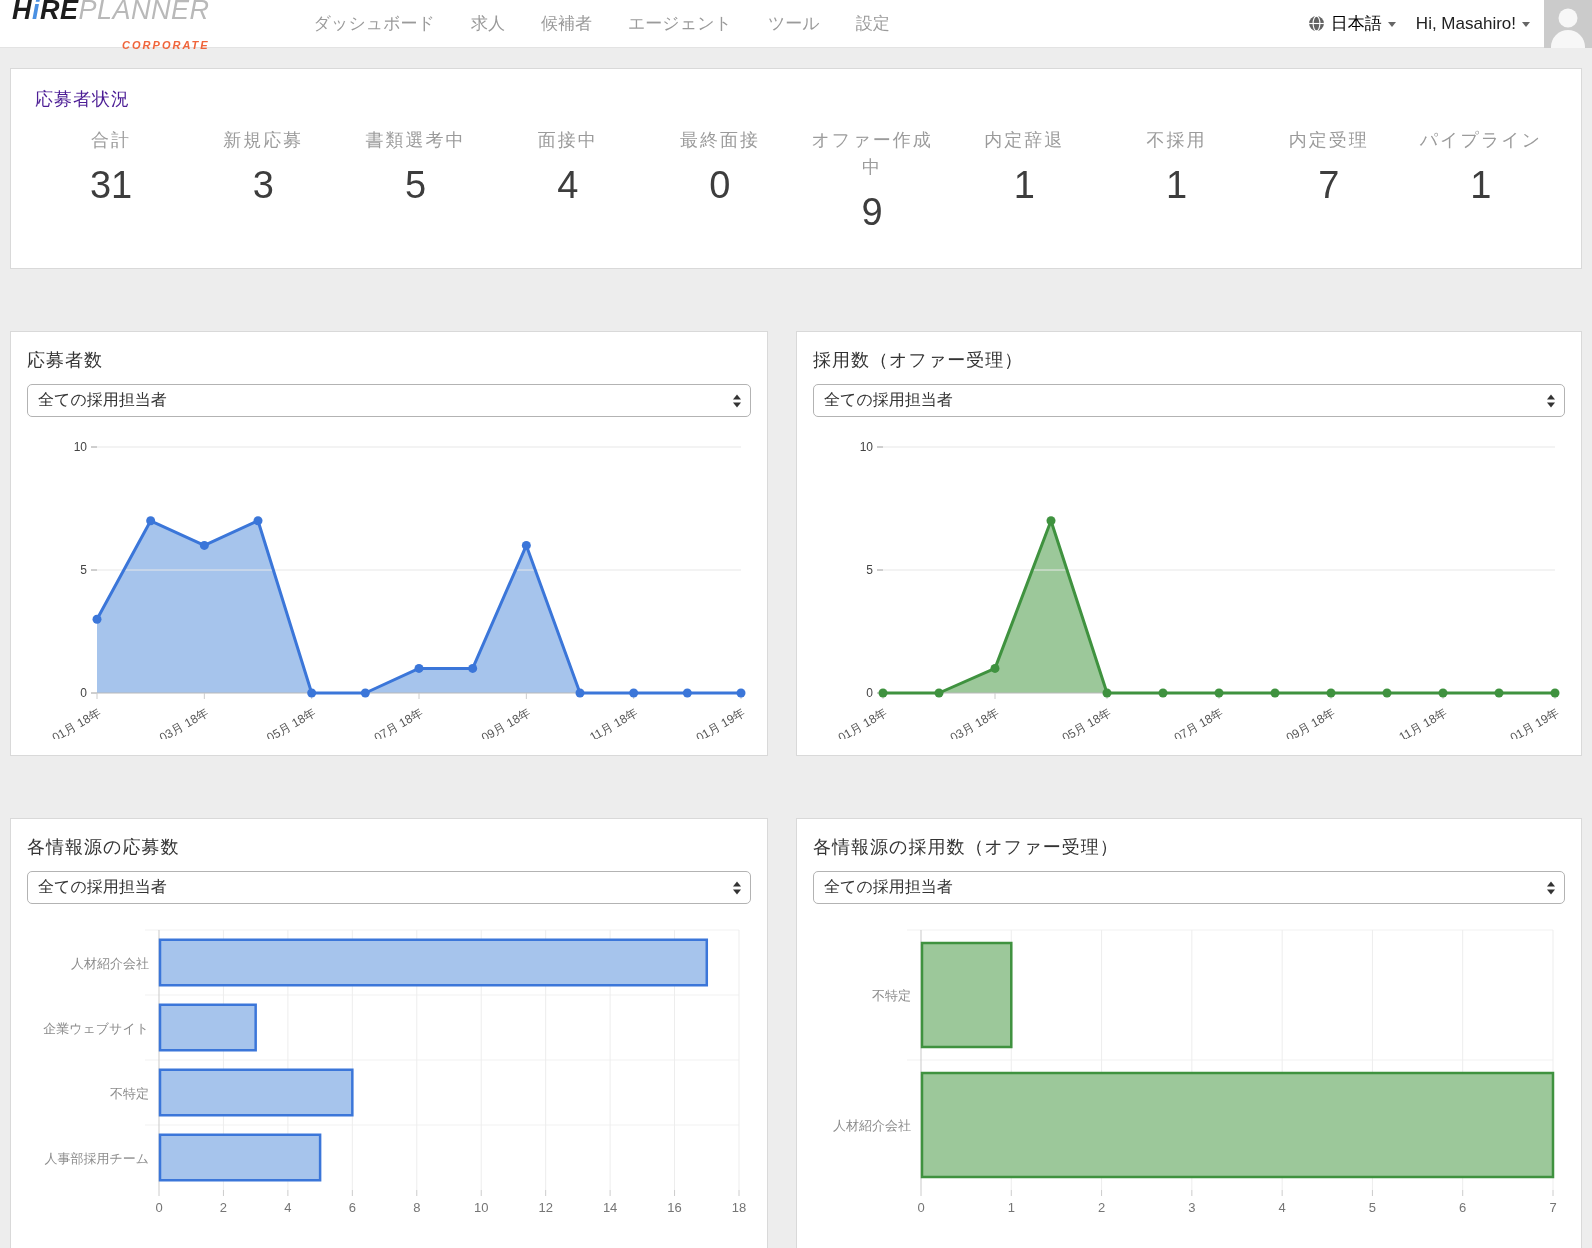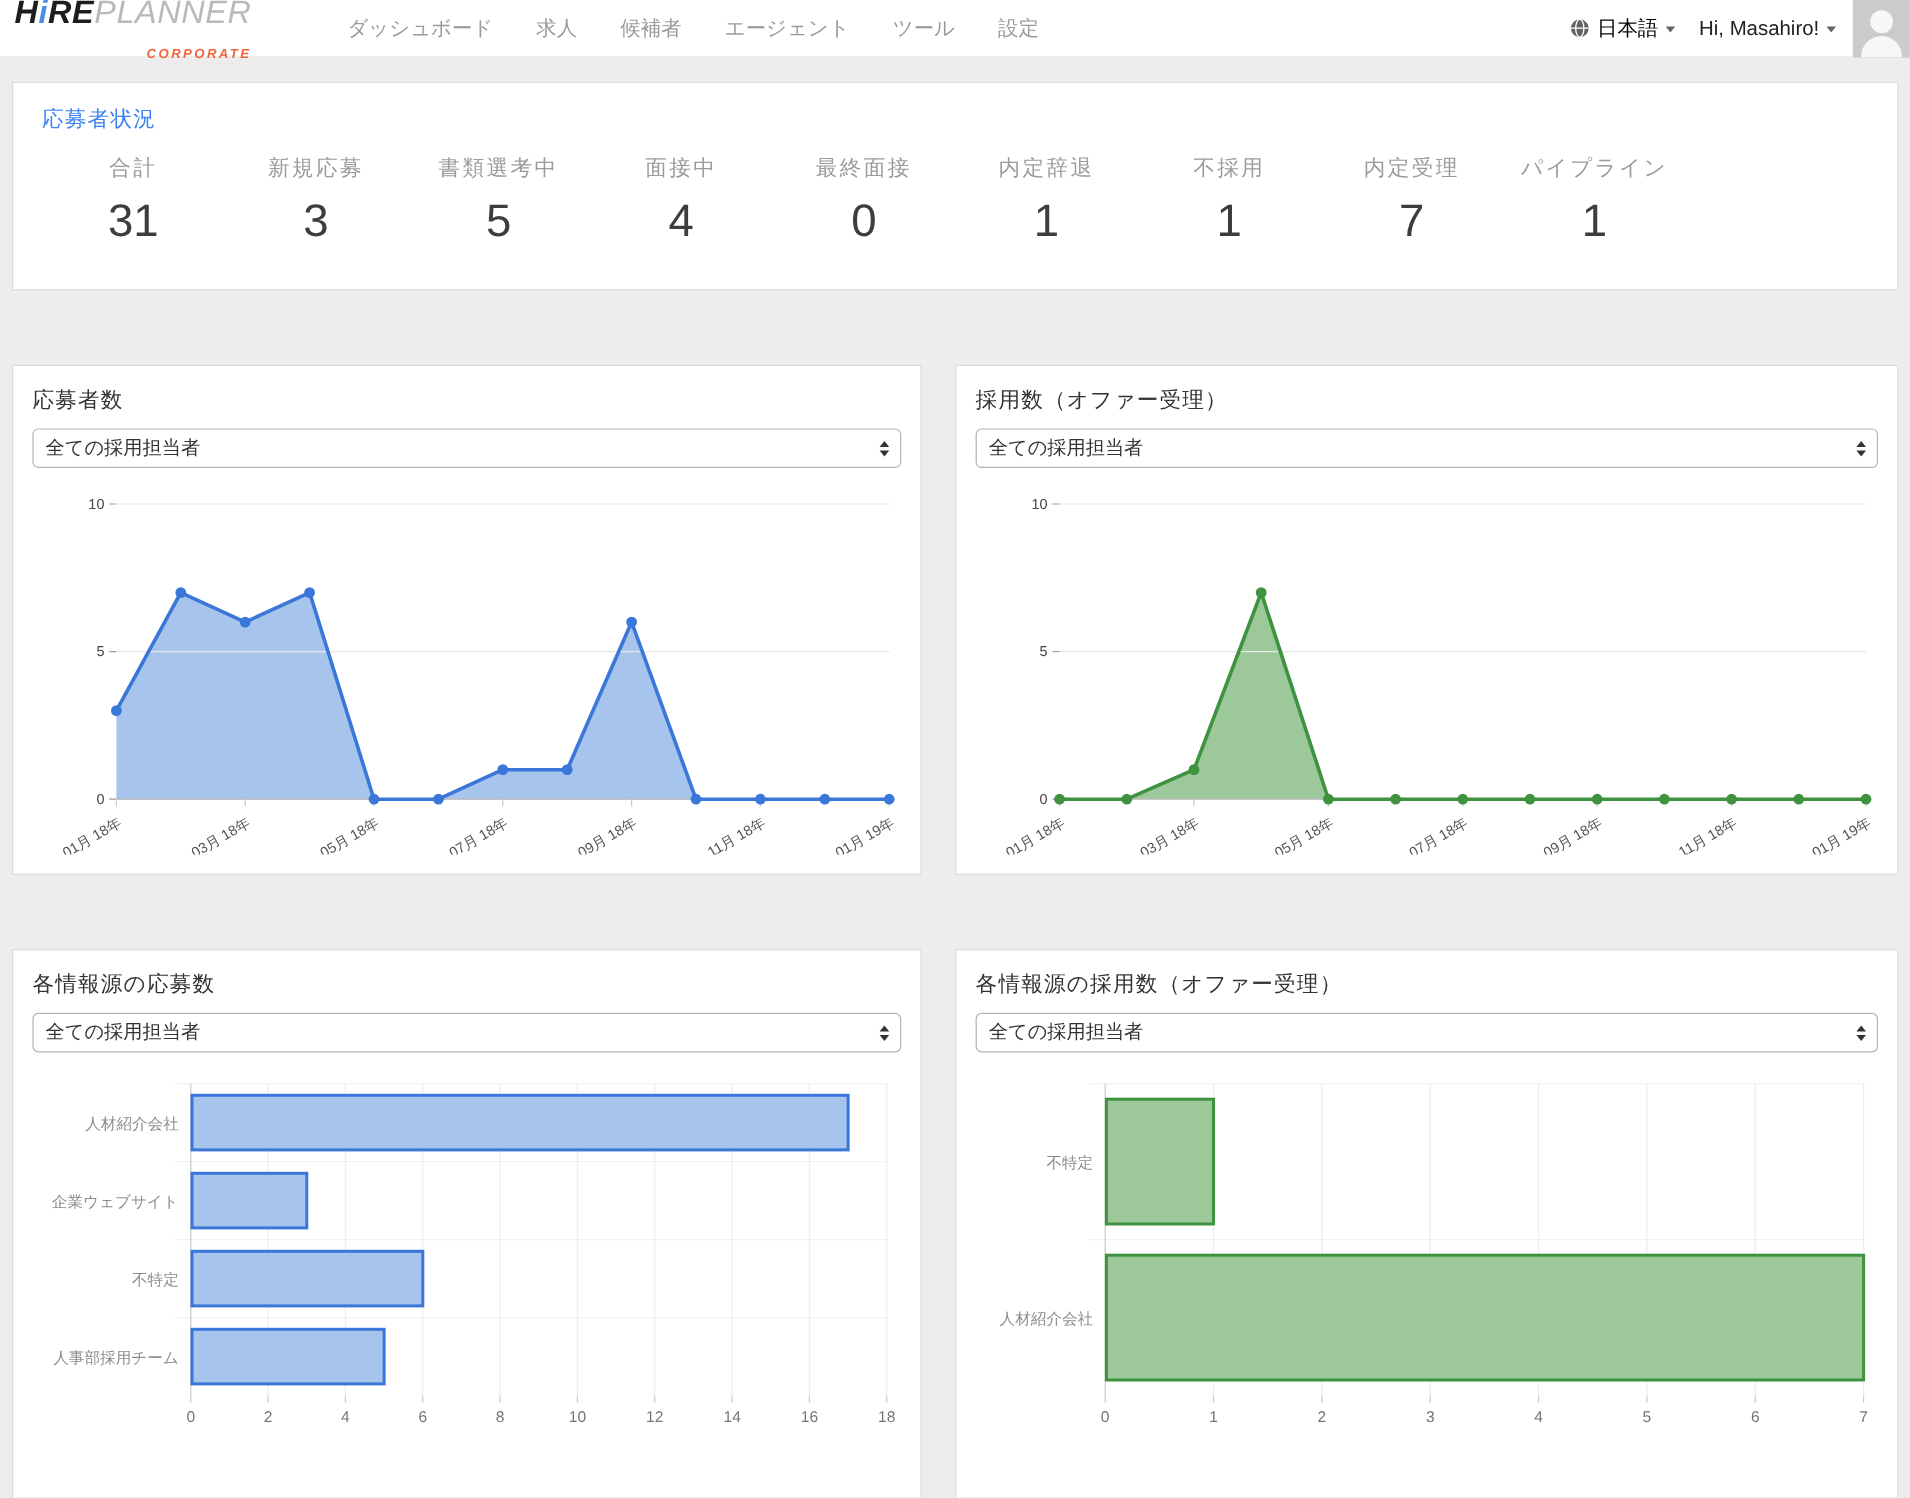--- a/index.html
+++ b/index.html
@@ -21,7 +21,7 @@
   .logo-line1 .tie { color:#4a90e2; }
   .logo-line1 .planner { color:#b9b9b9; font-weight:normal; }
   .logo-sub { font-size:11px; font-weight:bold; letter-spacing:2px; color:#f0653b; text-align:right; margin-top:16px; }
-  .mainnav { display:flex; gap:36px; margin-left:80px; }
+  .mainnav { display:flex; gap:36px; margin-left:104px; }
   .mainnav a { font-size:17px; color:#9a9a9a; text-decoration:none; cursor:pointer; }
   .top-right { margin-left:auto; display:flex; align-items:center; gap:20px; padding-right:62px; }
   .lang, .greet { display:flex; align-items:center; gap:6px; cursor:pointer; }

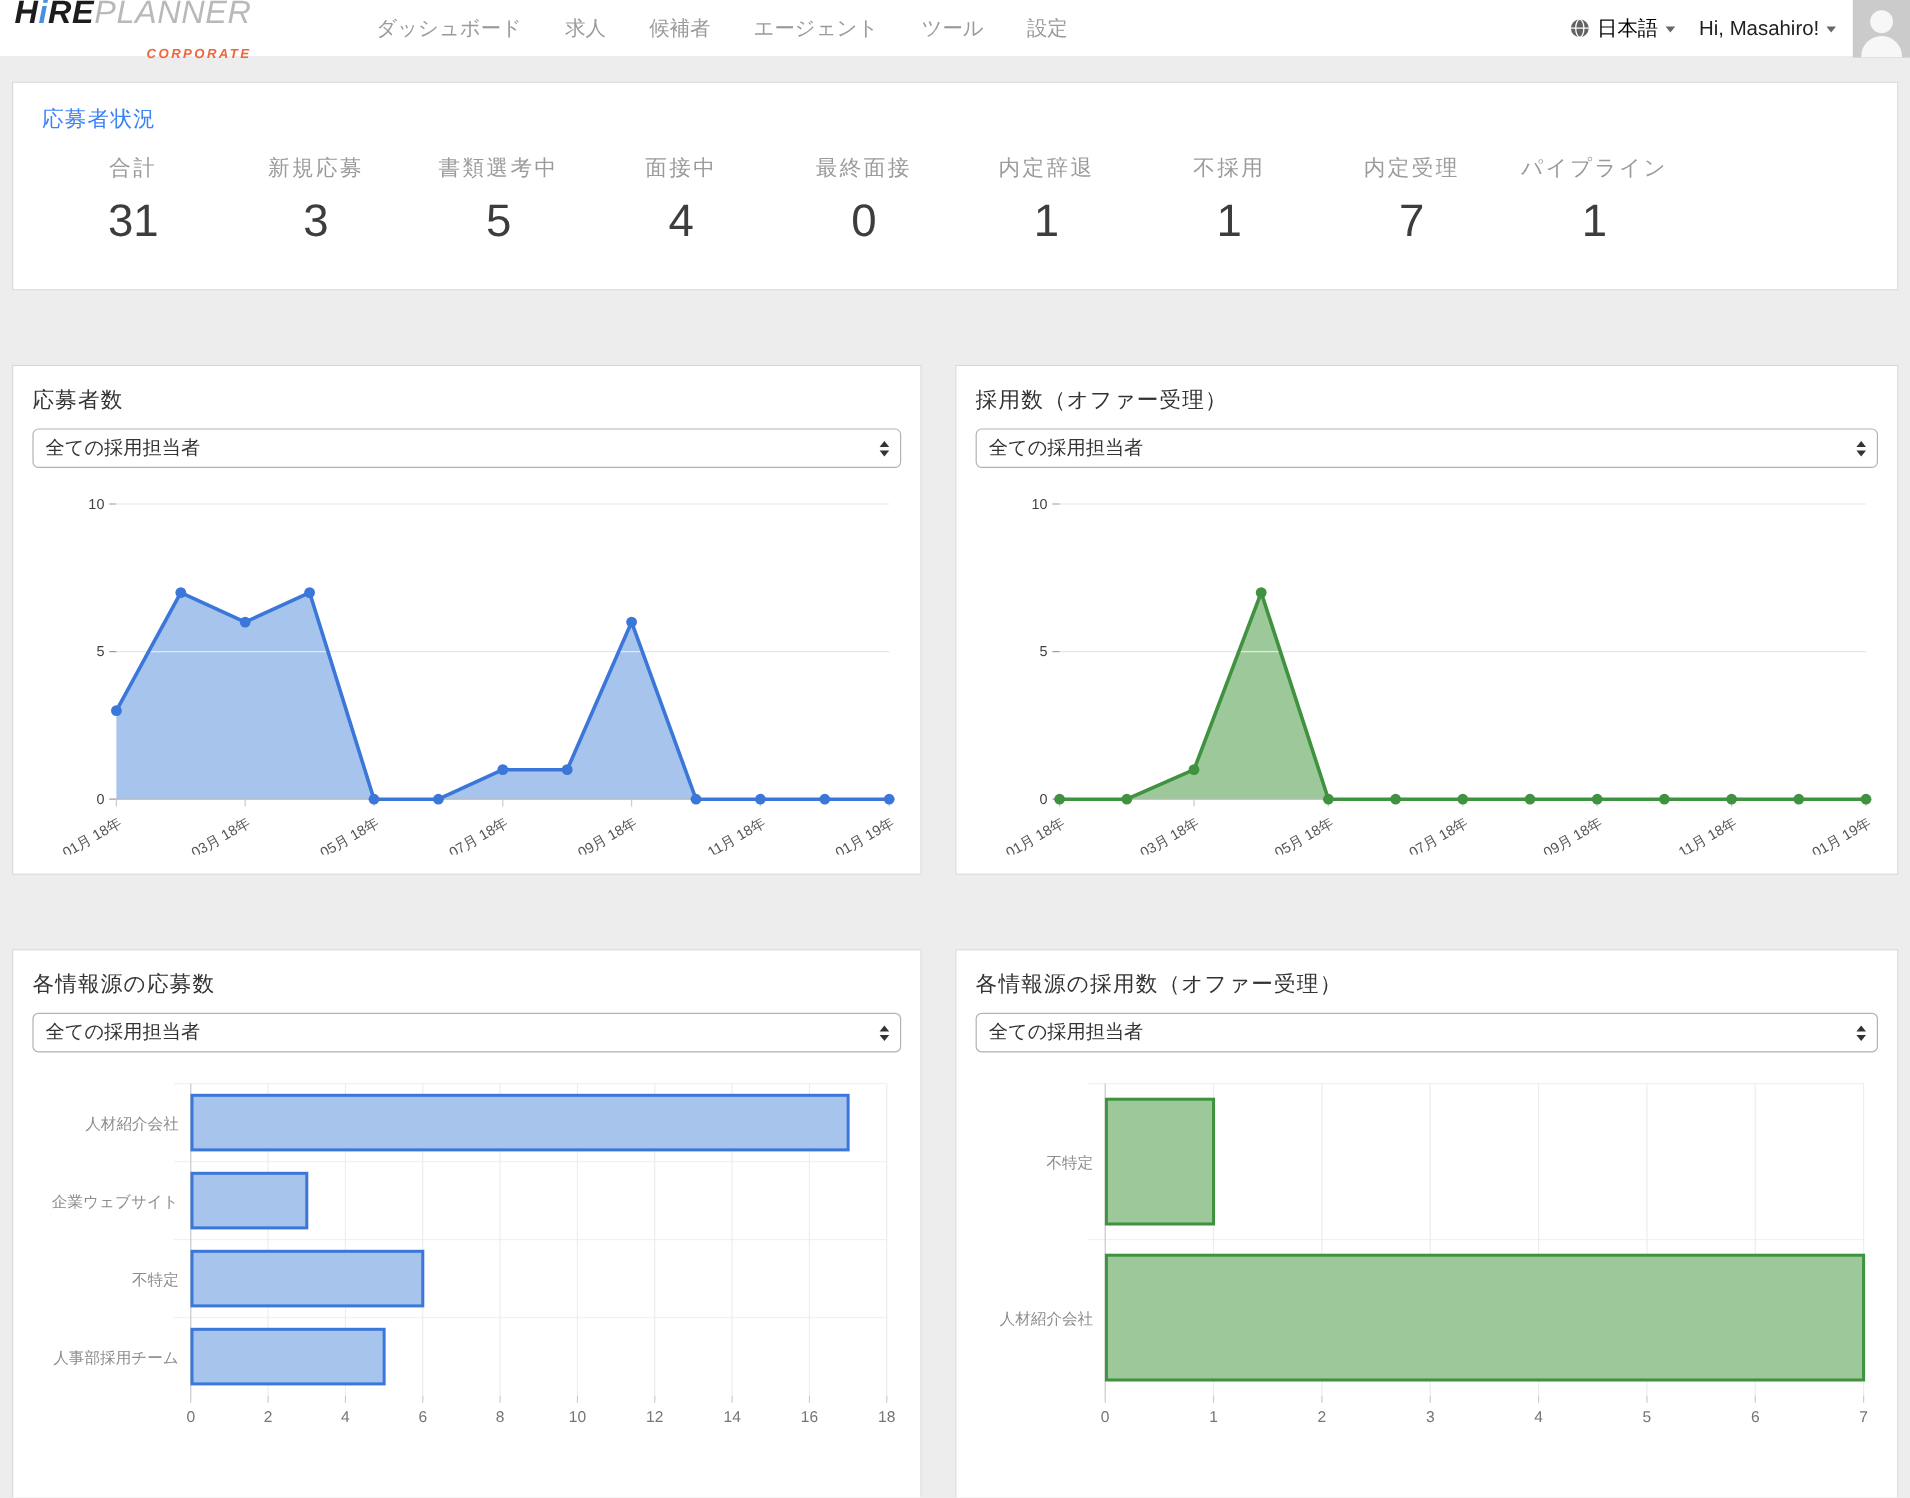--- a/index.html
+++ b/index.html
@@ -33,7 +33,7 @@
   .main { padding:20px 10px 0 10px; }
   .panel { background:#fff; border:1px solid #d9d9d9; }
   .summary { padding:18px 24px 34px 24px; }
-  .summary-title { font-size:18px; font-weight:normal; color:#3b82f6; letter-spacing:1px; }
+  .summary-title { font-size:18px; font-weight:normal; color:#4c1d95; letter-spacing:1px; }
   .stats { display:grid; grid-template-columns:repeat(10,1fr); margin-top:16px; text-align:center; }
   .stat-label { font-size:18px; color:#9b9b9b; letter-spacing:2px; line-height:1.5; max-width:132px; margin:0 auto; }
   .stat-value { font-size:38px; color:#3d3d3d; margin-top:10px; }

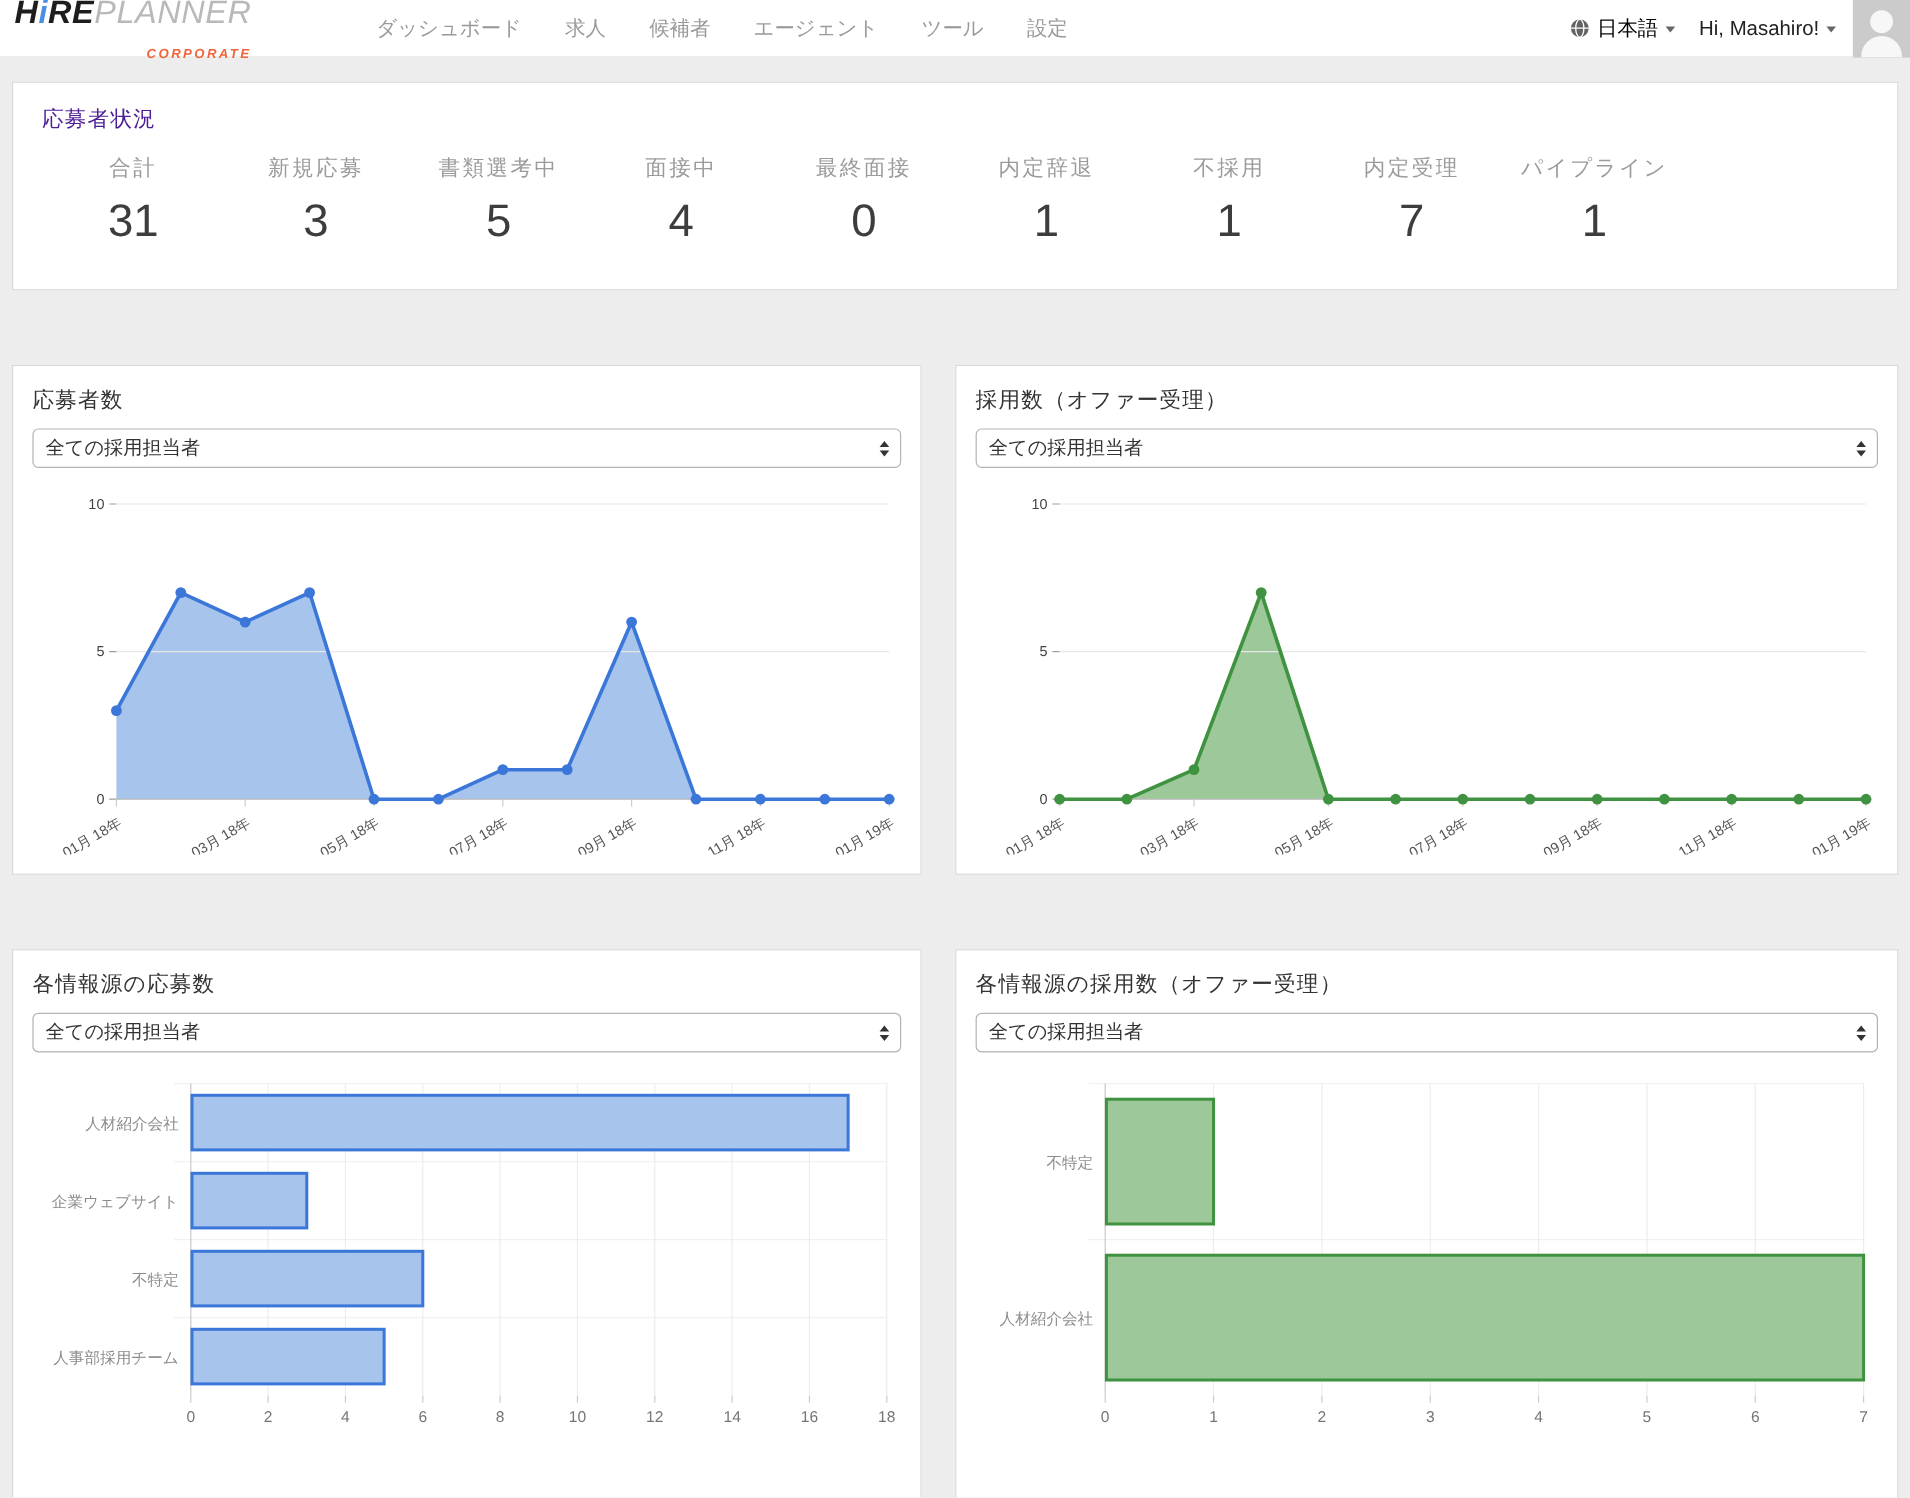--- a/index.html
+++ b/index.html
@@ -119,6 +119,10 @@
         <div class="stat-value">0</div>
       </div>
       <div class="stat">
+        <div class="stat-label">オファー作成中</div>
+        <div class="stat-value">9</div>
+      </div>
+      <div class="stat">
         <div class="stat-label">内定辞退</div>
         <div class="stat-value">1</div>
       </div>

